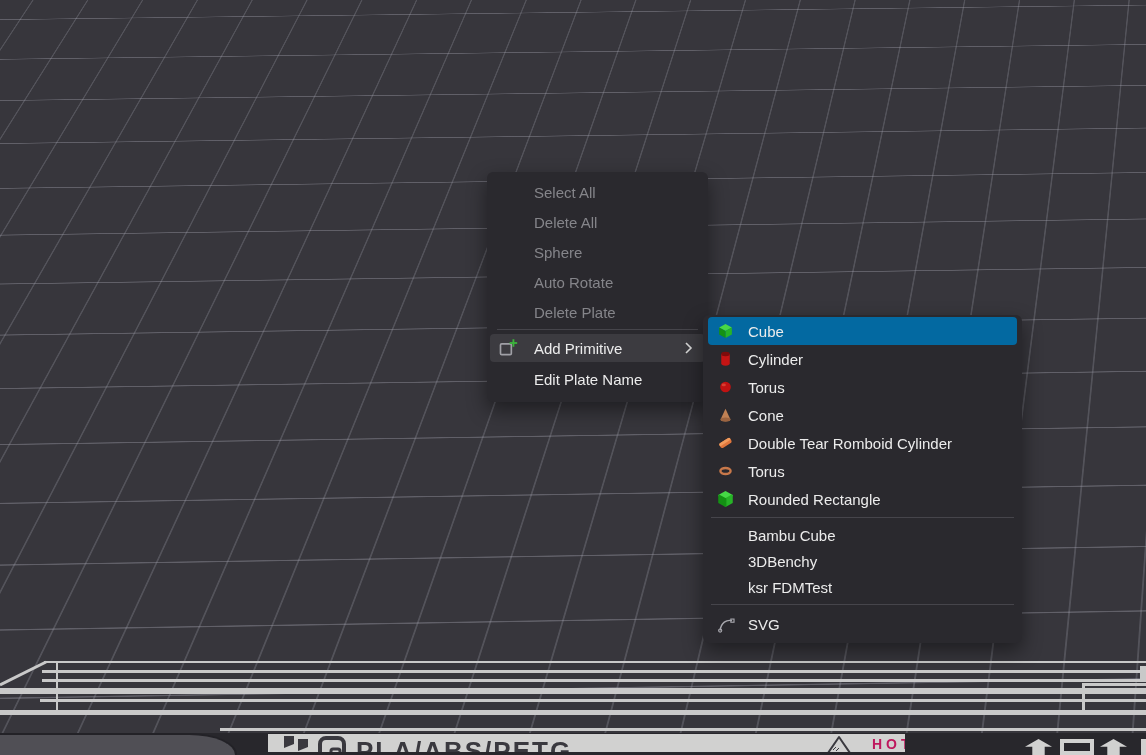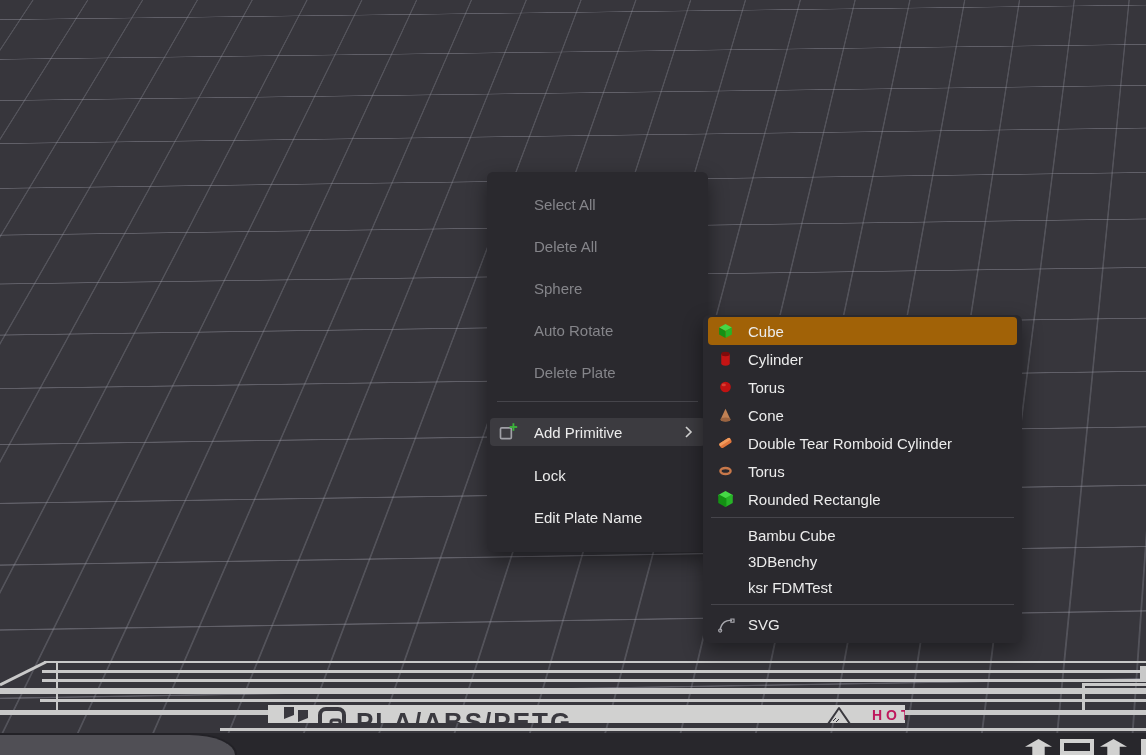--- a/index.html
+++ b/index.html
@@ -48,7 +48,7 @@
   #sub-menu  { left:703px; top:315px; width:319px; padding:2px 0 4px 0; }
   #sub-menu .sep { margin:4px 8px; }
 
-  .mi { position:relative; height:26px; margin:16px 3px; display:flex; align-items:center;
+  .mi { position:relative; height:26px; margin:4px 3px; display:flex; align-items:center;
         padding-left:44px; border-radius:4px; white-space:nowrap; cursor:default; }
   .mi.tall { height:28px; }
   .mi.disabled { color:#85858a; }

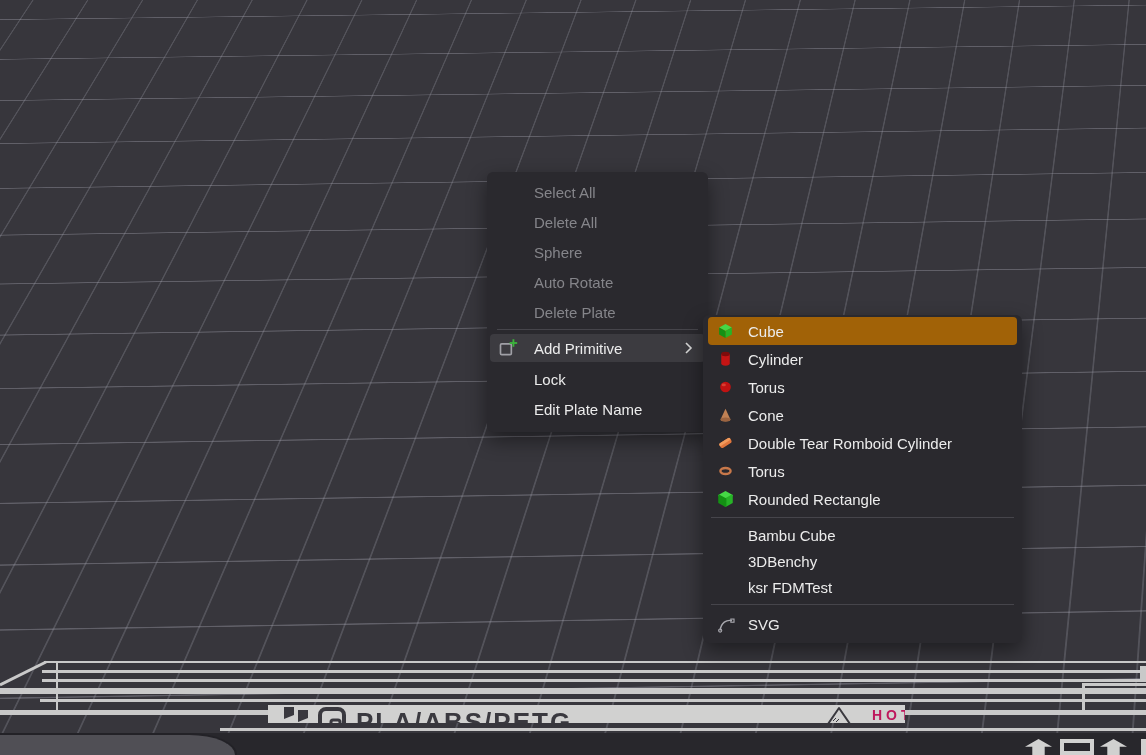--- a/index.html
+++ b/index.html
@@ -60,7 +60,7 @@
          padding-left:40px; border-radius:4px; white-space:nowrap; cursor:default; }
   .smi.plain { height:26px; }
   .smi.tall { height:30px; }
-  .smi.highlight { background:#a16207; }
+  .smi.highlight { background:#0369a1; }
   .smi .smi-icon { position:absolute; left:9px; top:50%; transform:translateY(-50%); width:17px; height:17px; }
 
   svg { display:block; }

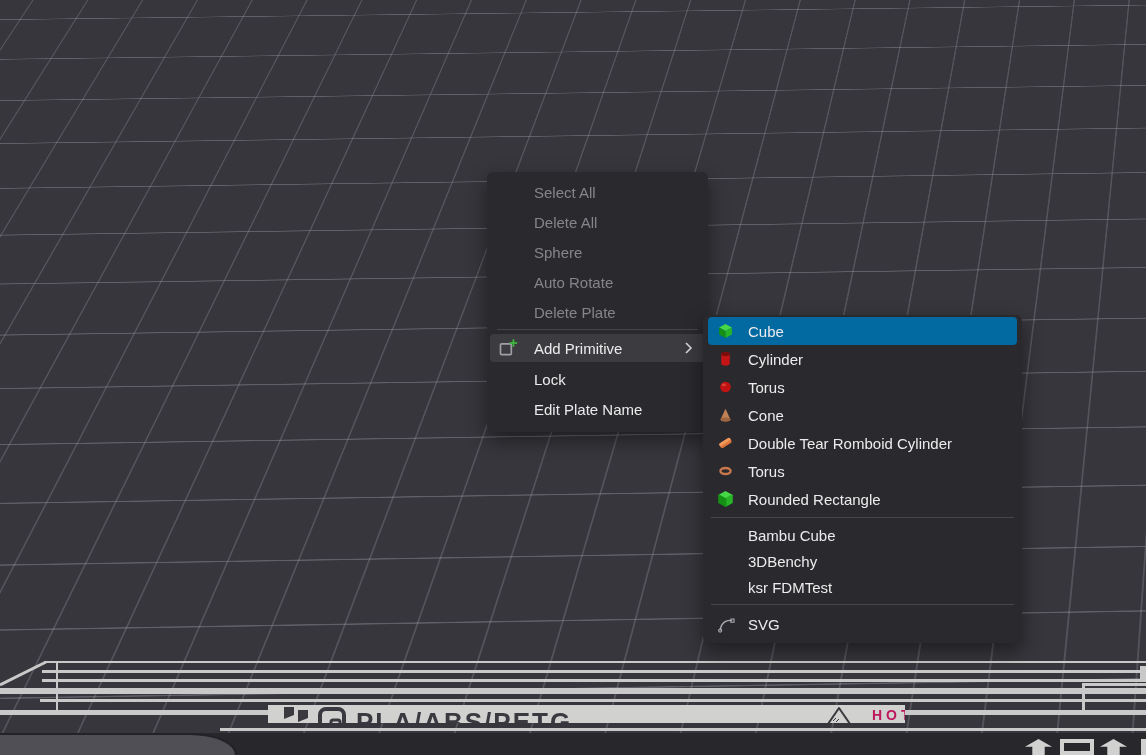--- a/index.html
+++ b/index.html
@@ -145,9 +145,6 @@
       </span>
     </div>
     <div class="mi">
-      <span>Lock</span>
-    </div>
-    <div class="mi">
       <span>Edit Plate Name</span>
     </div>
   </div>

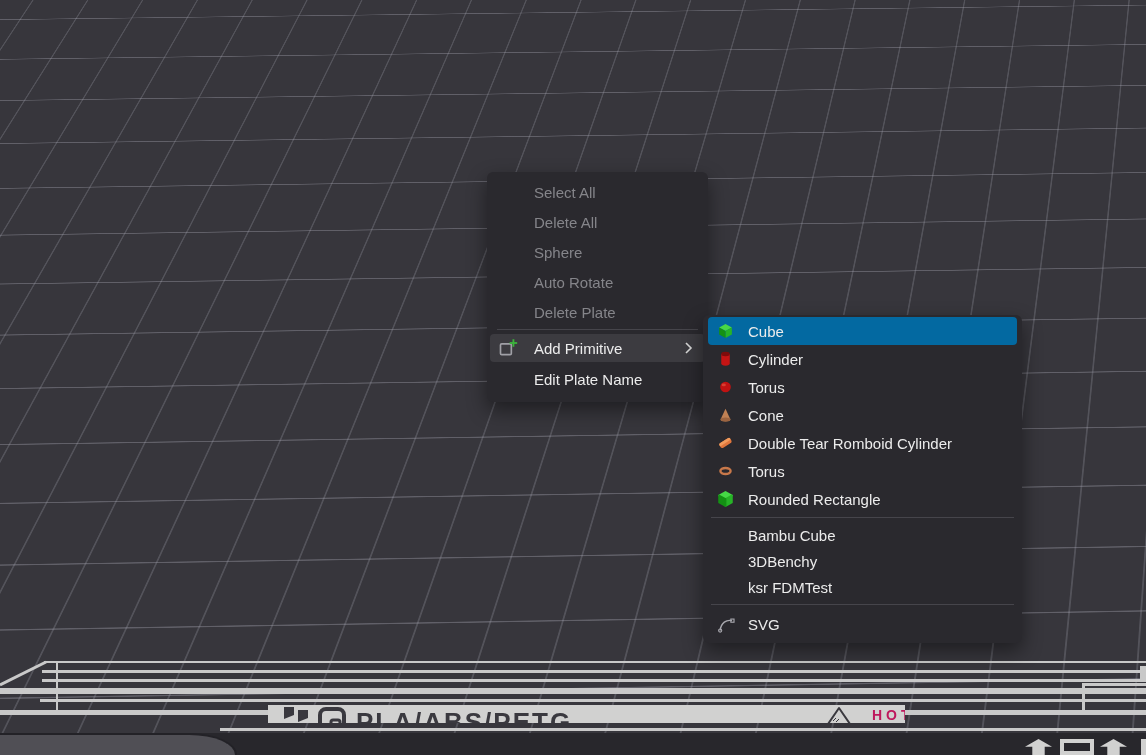--- a/index.html
+++ b/index.html
@@ -28,7 +28,7 @@
   .corner-cutout { position:absolute; left:0; top:733px; width:237px; height:22px; background:#504f55;
       border-top:2px solid #232227; border-right:2px solid #232227; border-top-right-radius:52px 24px; z-index:4; }
 
-  .bottom-bar { position:absolute; left:268px; top:705px; width:637px; height:18px; background:#d1d1d0;
+  .bottom-bar { position:absolute; left:268px; top:734px; width:637px; height:18px; background:#d1d1d0;
       overflow:hidden; z-index:5; }
   .plate-label { position:absolute; left:88px; top:2px; font-size:26px; font-weight:bold; letter-spacing:2px; color:#3a393f; }
   .hot-label   { position:absolute; left:604px; top:2px; font-size:14px; font-weight:bold; letter-spacing:4px; color:#be185d; }

